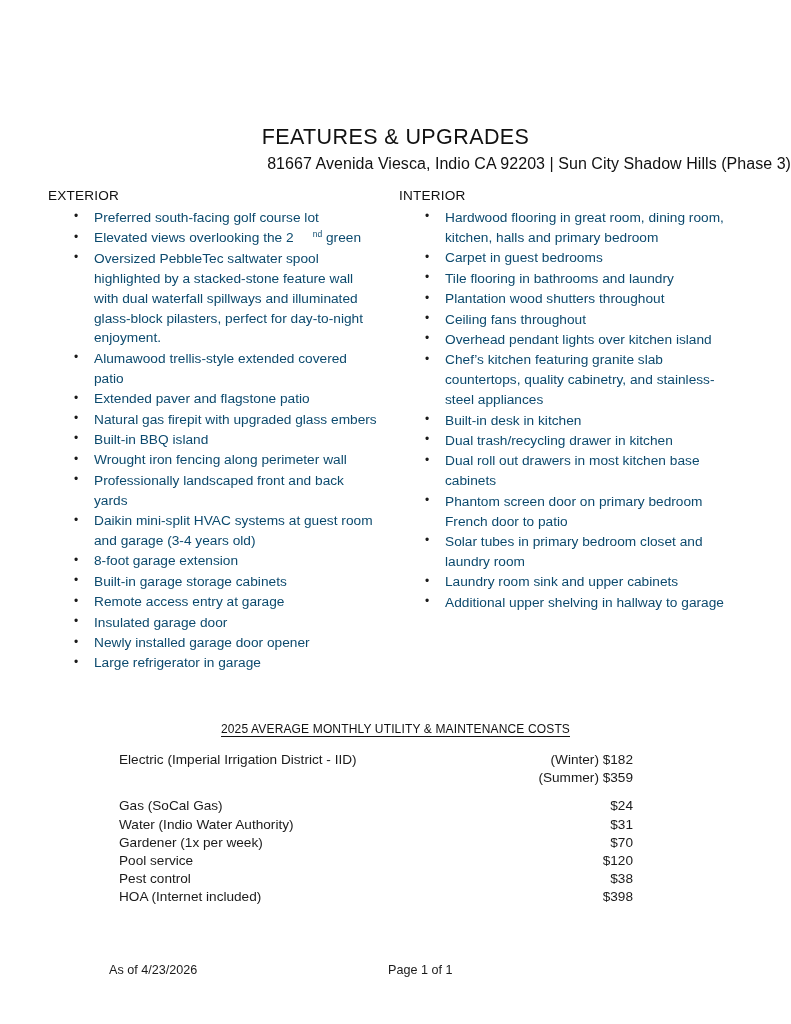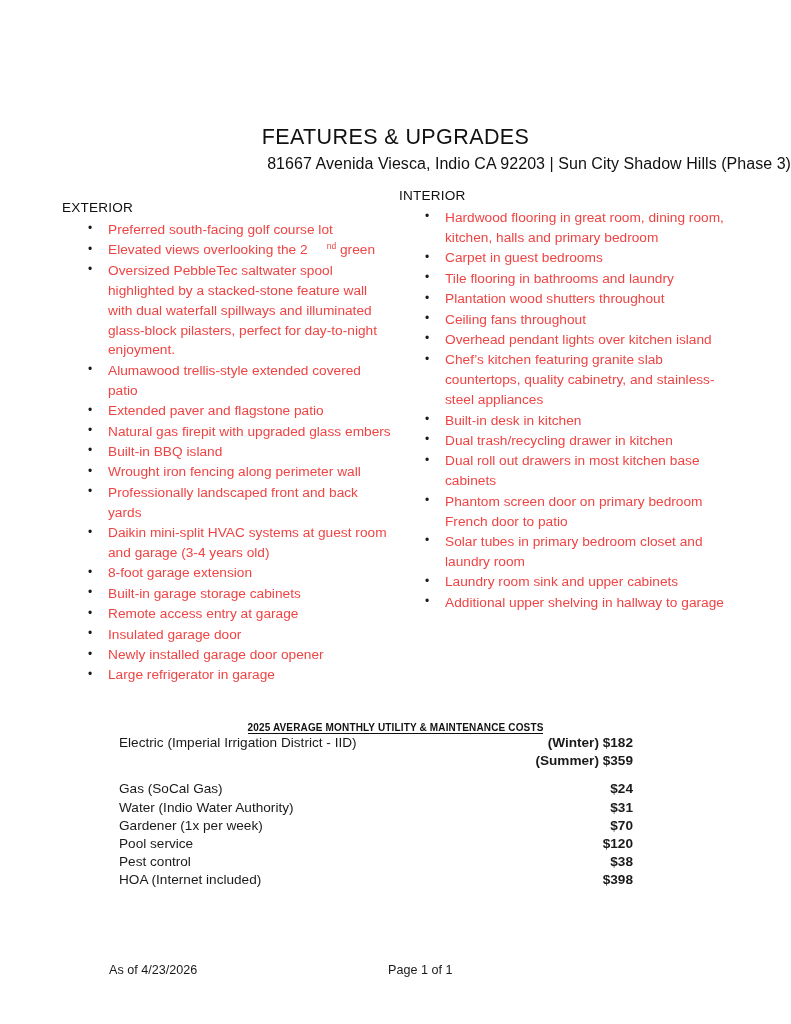--- a/index.html
+++ b/index.html
@@ -60,7 +60,7 @@
     top: 0;
     width: 330px;
   }
-  .col-exterior { left: 62px; margin-top: 12px; }
+  .col-exterior { left: 48px; }
   .col-interior { left: 399px; }
 
   .col-heading {

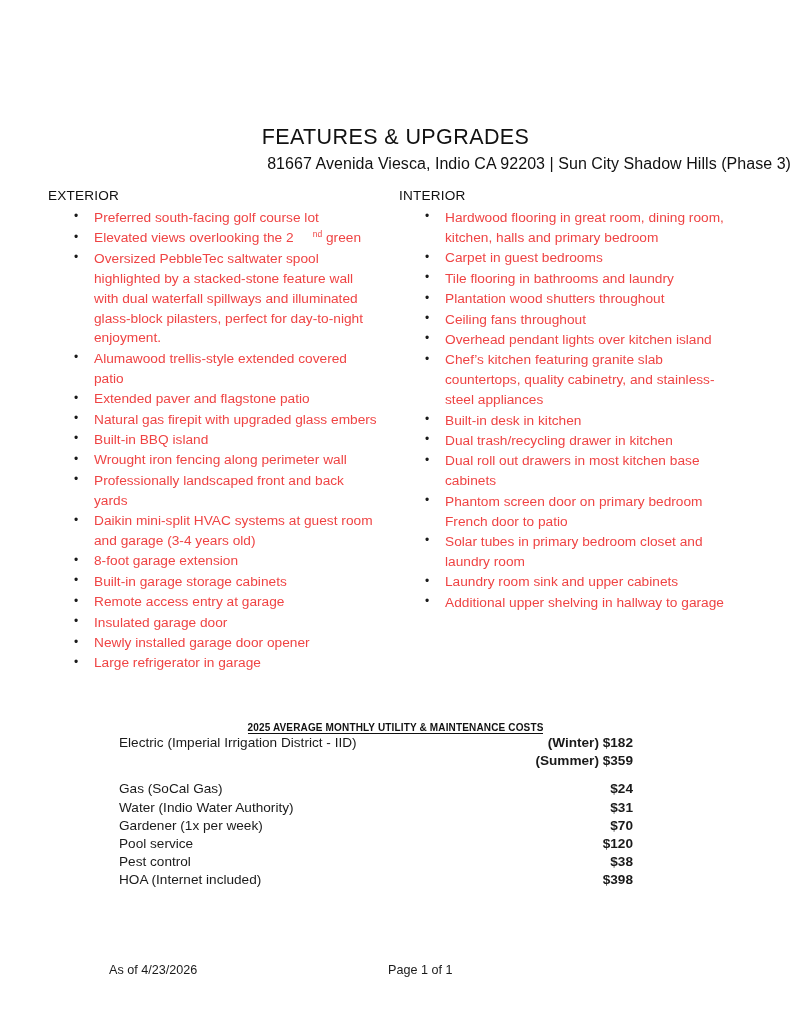--- a/index.html
+++ b/index.html
@@ -83,7 +83,7 @@
     font-size: 13.7px;
     line-height: 19.9px;
     margin: 0 0 0.5px 0;
-    color: #ef4444;
+    color: #0c4a6e;
     letter-spacing: 0.01px;
   }
   ul.feature-list > li::before {

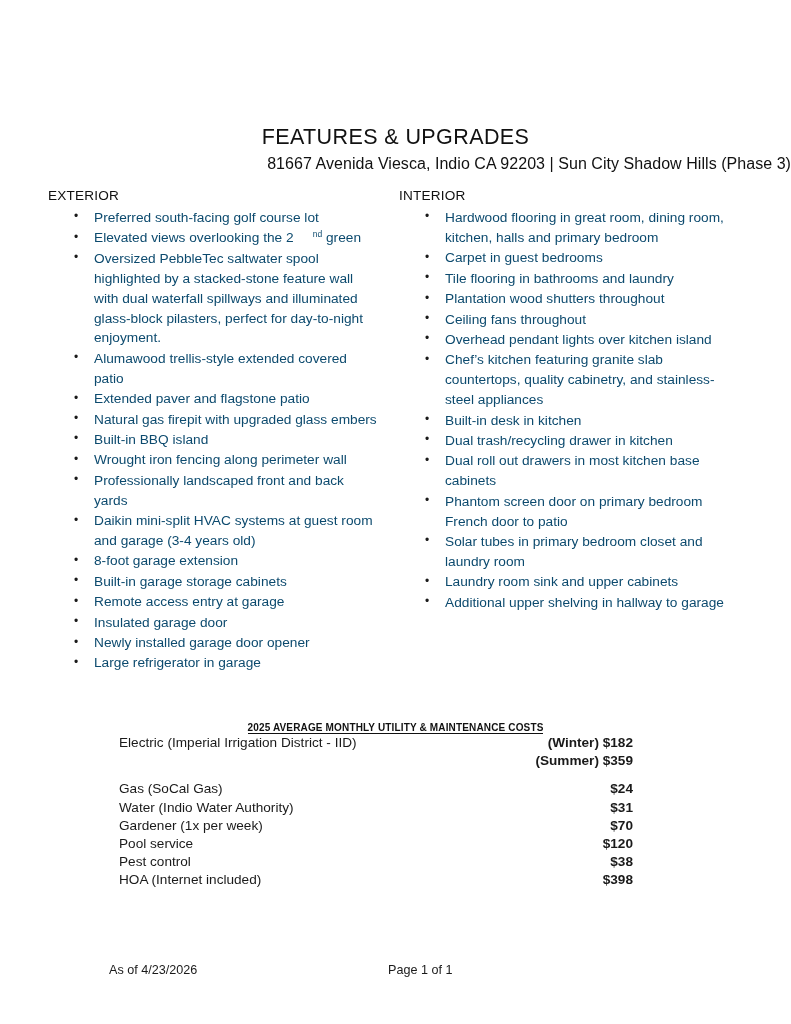--- a/index.html
+++ b/index.html
@@ -111,11 +111,11 @@
   }
   .costs-heading {
     text-align: center;
-    font-size: 10px;
-    font-weight: bold;
+    font-size: 12px;
+    font-weight: normal;
     letter-spacing: 0.15px;
     color: #111;
-    margin-bottom: 0;
+    margin-bottom: 14px;
   }
   .costs-heading span {
     display: inline-block;

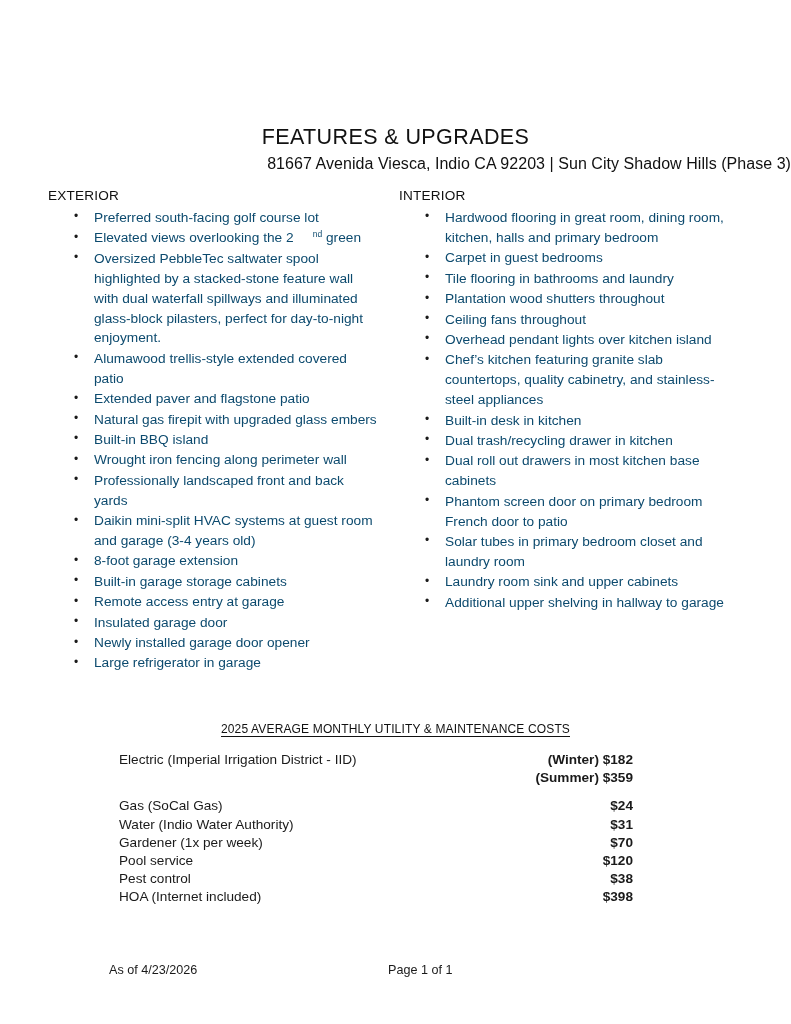--- a/index.html
+++ b/index.html
@@ -137,7 +137,7 @@
     letter-spacing: 0.01px;
   }
   table.costs-table td.label { text-align: left; }
-  table.costs-table td.amount { text-align: right; white-space: nowrap; font-weight: bold; }
+  table.costs-table td.amount { text-align: right; white-space: nowrap; }
   tr.spacer td { height: 10px; line-height: 10px; font-size: 1px; }
 
   

